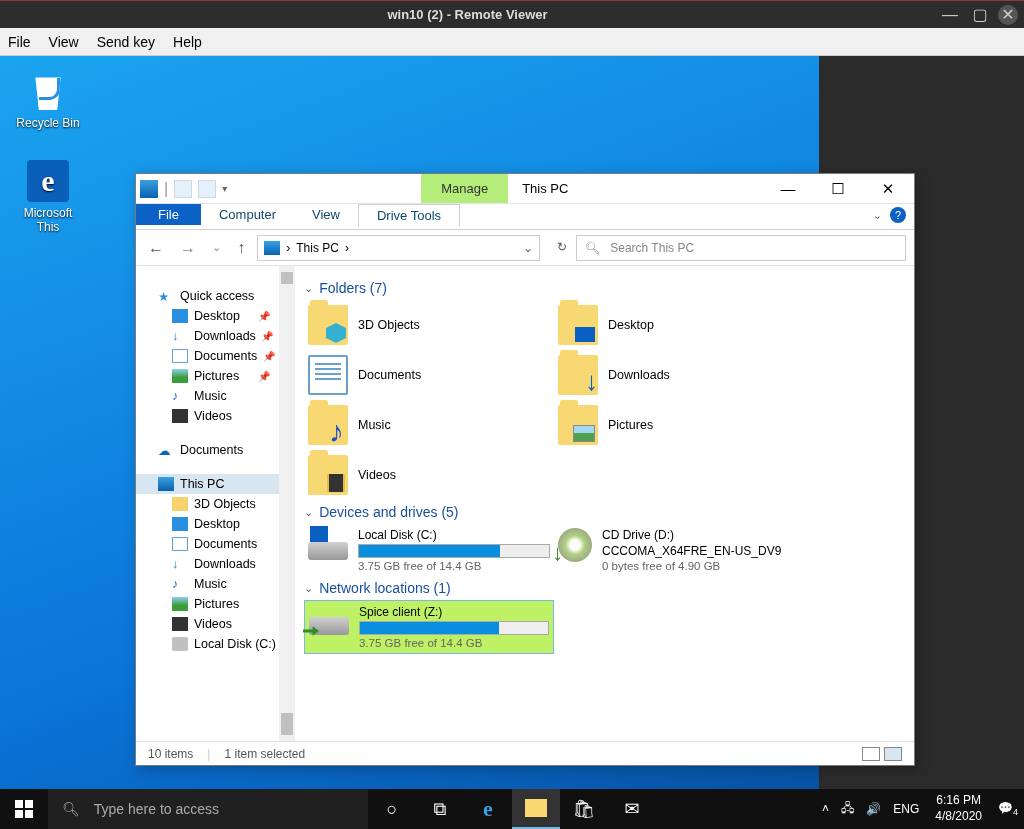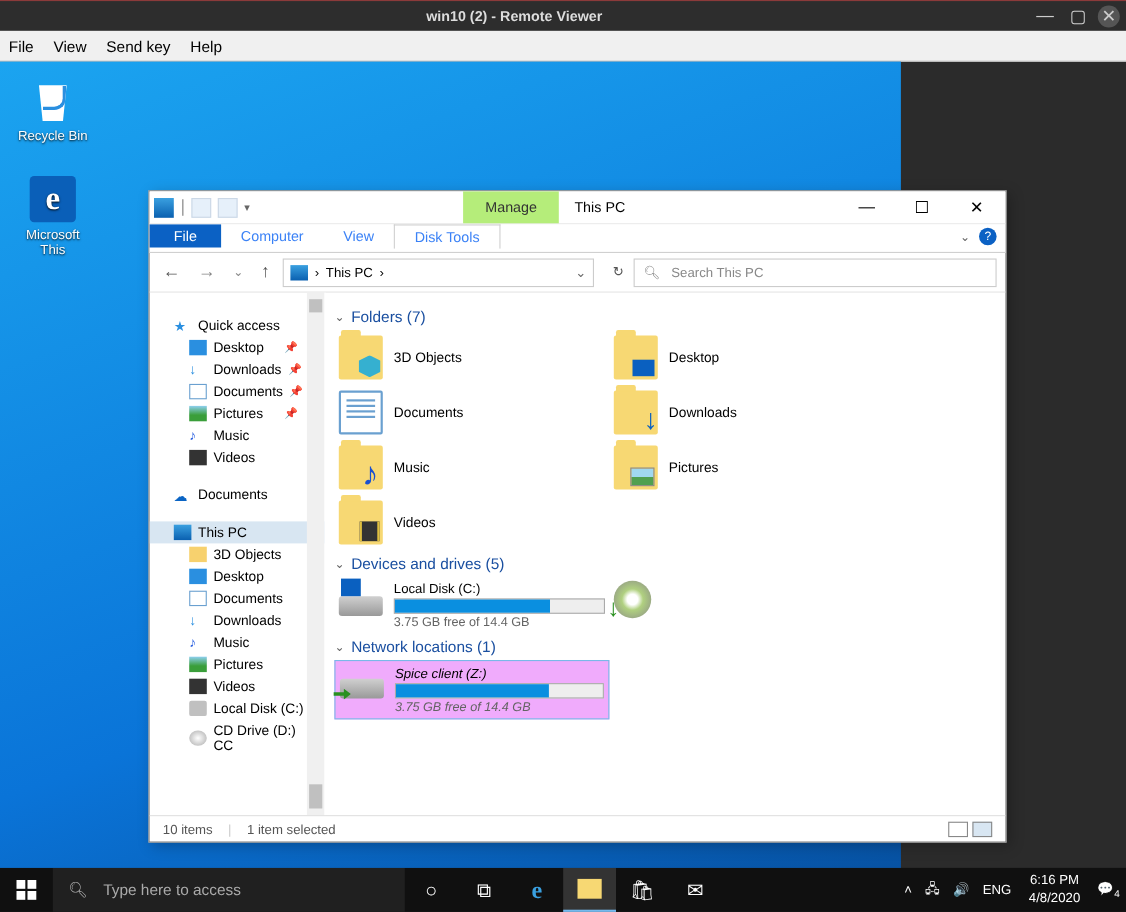--- a/index.html
+++ b/index.html
@@ -27,7 +27,7 @@
 .ex-win{display:flex;gap:22px;margin-left:auto;padding-right:12px;}
 .ex-win span{width:28px;text-align:center;font-size:15px;}
 .ribbon{height:26px;background:#fff;display:flex;align-items:flex-start;border-bottom:1px solid #d0d0d0;font-size:13px;position:relative;}
-.ribbon .tab{padding:3px 18px;color:#3b82f6;}
+.ribbon .tab{padding:3px 18px;color:#0c4a6e;}
 .ribbon .tab.file{background:#0b61c4;color:#fff;padding:3px 22px;}
 .ribbon .tab.ctx{border:1px solid #d0d0d0;border-bottom:none;}
 .ribbon .help{position:absolute;right:8px;top:3px;display:flex;gap:8px;align-items:center;}

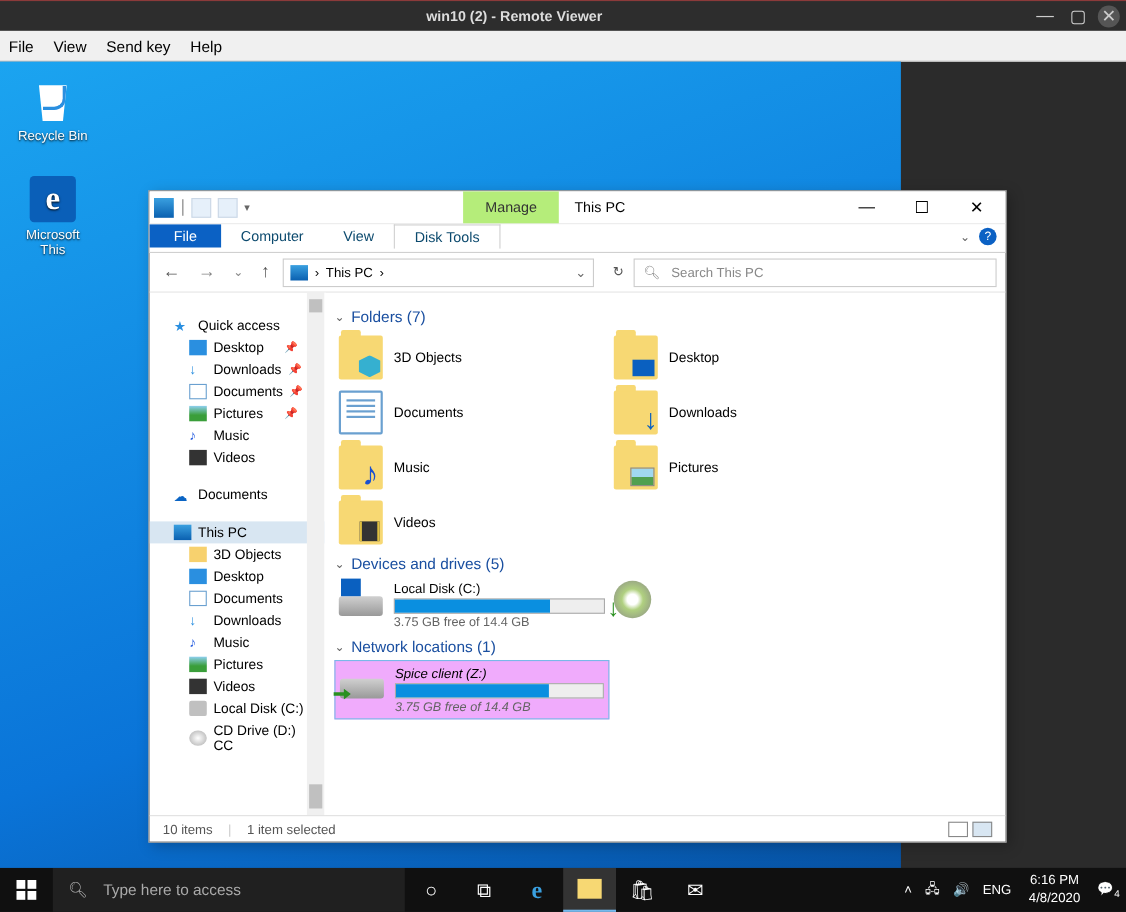--- a/index.html
+++ b/index.html
@@ -157,7 +157,7 @@
       <div class="tab file">File</div>
       <div class="tab">Computer</div>
       <div class="tab">View</div>
-      <div class="tab ctx">Disk Tools</div>
+      <div class="tab ctx">Drive Tools</div>
       <div class="help">
         <span style="color:#666;font-size:11px">⌄</span>
         <div class="q">?</div>

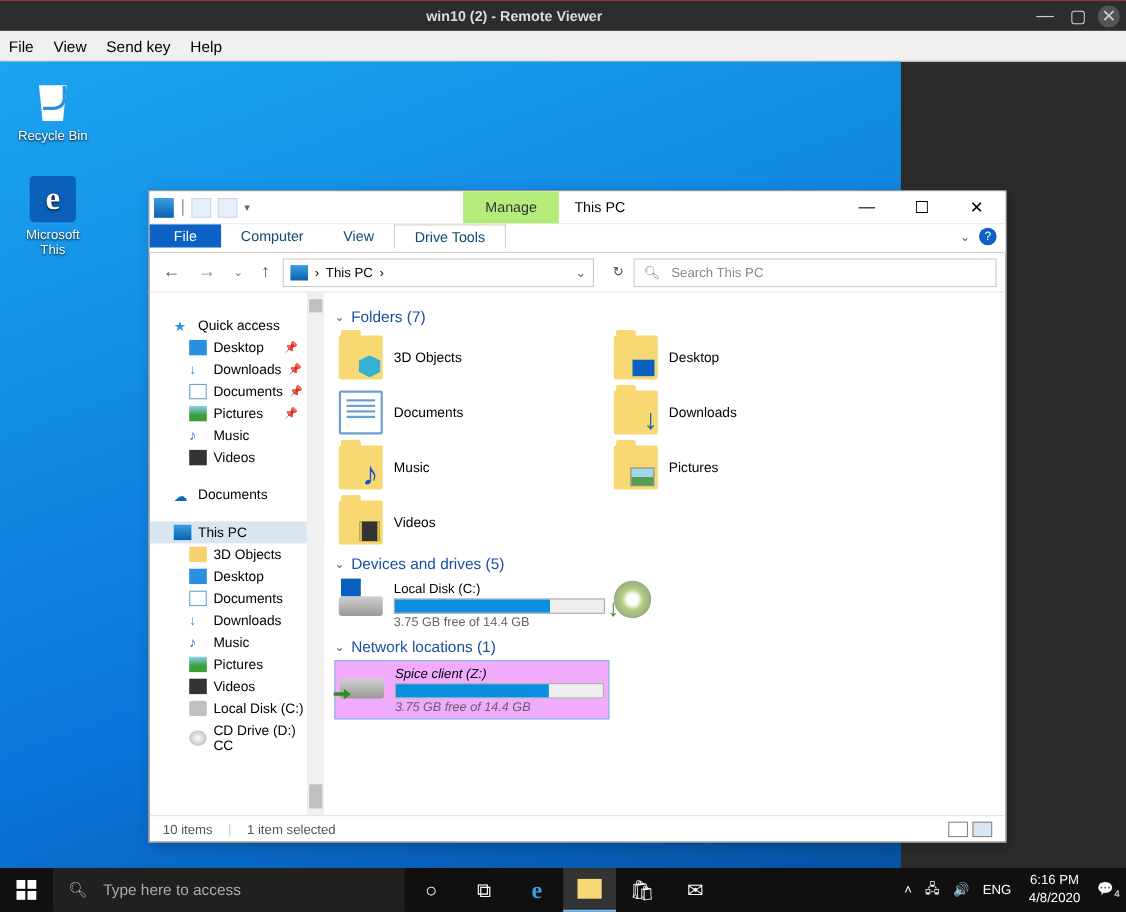--- a/index.html
+++ b/index.html
@@ -322,6 +322,11 @@
           </div>
           <div class="drive">
             <div class="dico cdd"></div>
+            <div class="dinfo">
+              <div class="dname">CD Drive (D:)</div>
+              <div class="dname">CCCOMA_X64FRE_EN-US_DV9</div>
+              <div class="dfree">0 bytes free of 4.90 GB</div>
+            </div>
           </div>
         </div>
         <div class="sect-h">

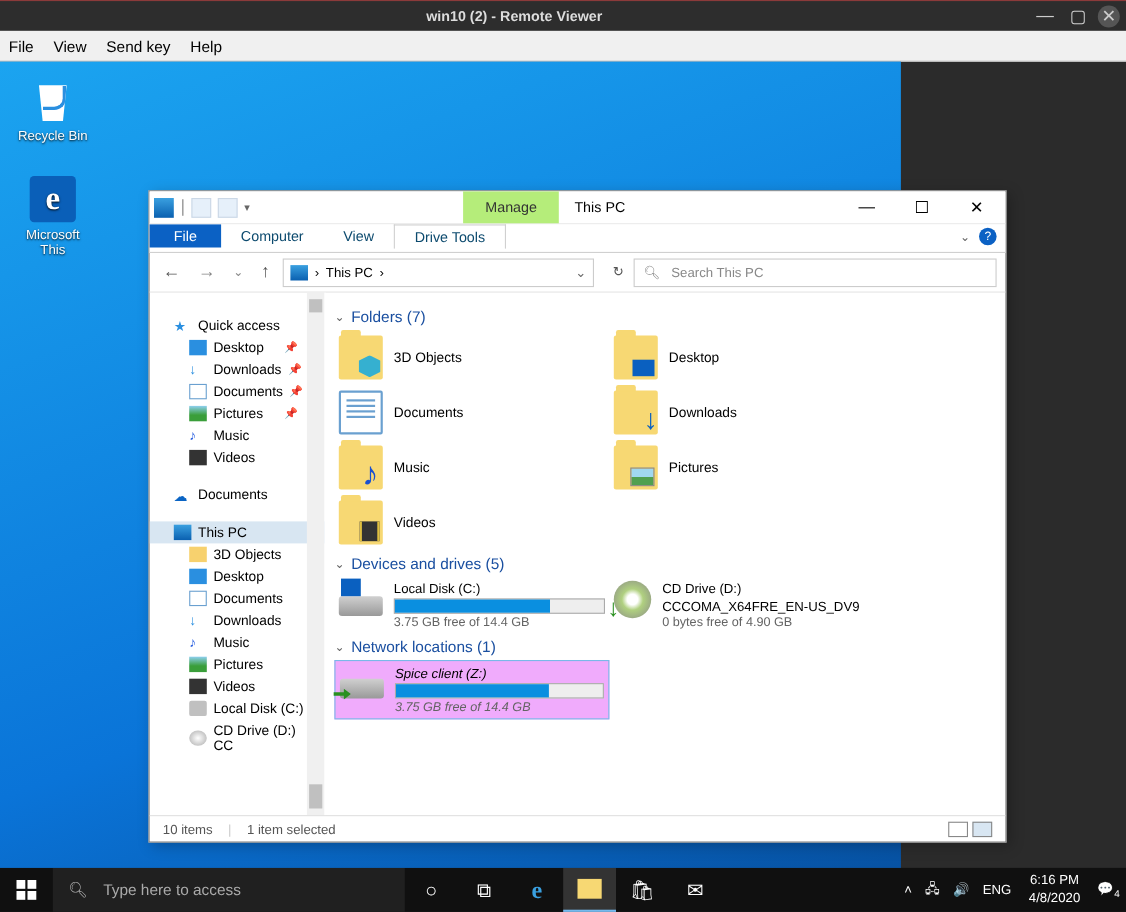--- a/index.html
+++ b/index.html
@@ -80,7 +80,7 @@
 .fitem .fico.pict::after{content:"";position:absolute;bottom:3px;right:3px;width:20px;height:15px;background:linear-gradient(#a0d8f0 50%,#50a050 50%);border:1px solid #888;}
 .fitem .fico.vide::after{content:"";position:absolute;bottom:3px;right:3px;width:18px;height:18px;background:#333;box-shadow:inset 2px 0 #e0c040,inset -2px 0 #e0c040;}
 .drive{width:250px;display:flex;gap:10px;padding:4px;}
-.drive.sel{background:#f0abfc;border:1px solid #7ab8e8;font-style:italic;}
+.drive.sel{background:#bef264;border:1px solid #7ab8e8;}
 .drive .dico{width:40px;height:36px;position:relative;}
 .drive .dico.hdd{background:linear-gradient(#d0d0d0,#999);border-radius:3px;margin-top:14px;height:18px;}
 .drive .dico.hdd::before{content:"";position:absolute;top:-16px;left:2px;width:18px;height:16px;background:#0a60c0;}

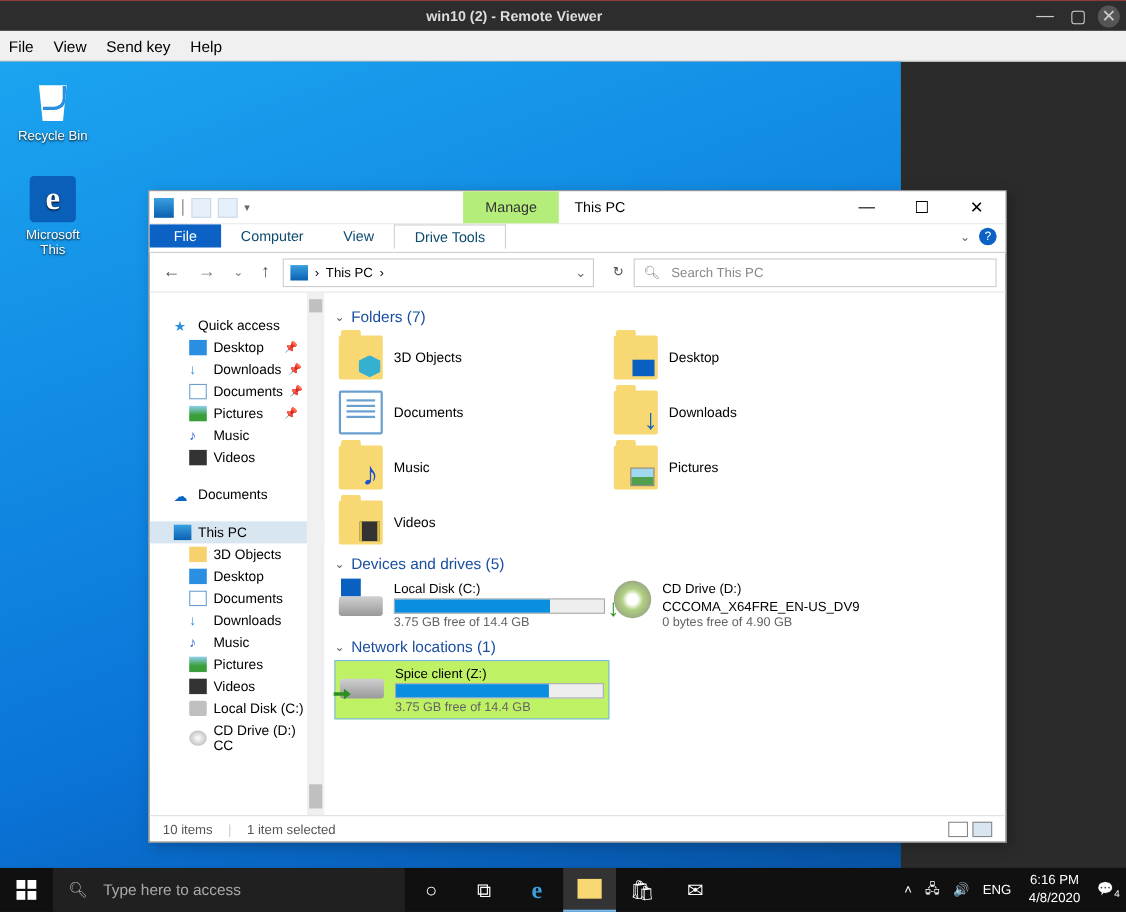--- a/index.html
+++ b/index.html
@@ -264,10 +264,6 @@
               <span class="ico hd"></span>
               <span>Local Disk (C:)</span>
             </div>
-          <div class="item sub">
-              <span class="ico cd"></span>
-              <span>CD Drive (D:) CC</span>
-            </div>
         </div>
       </div>
       <div class="content">

